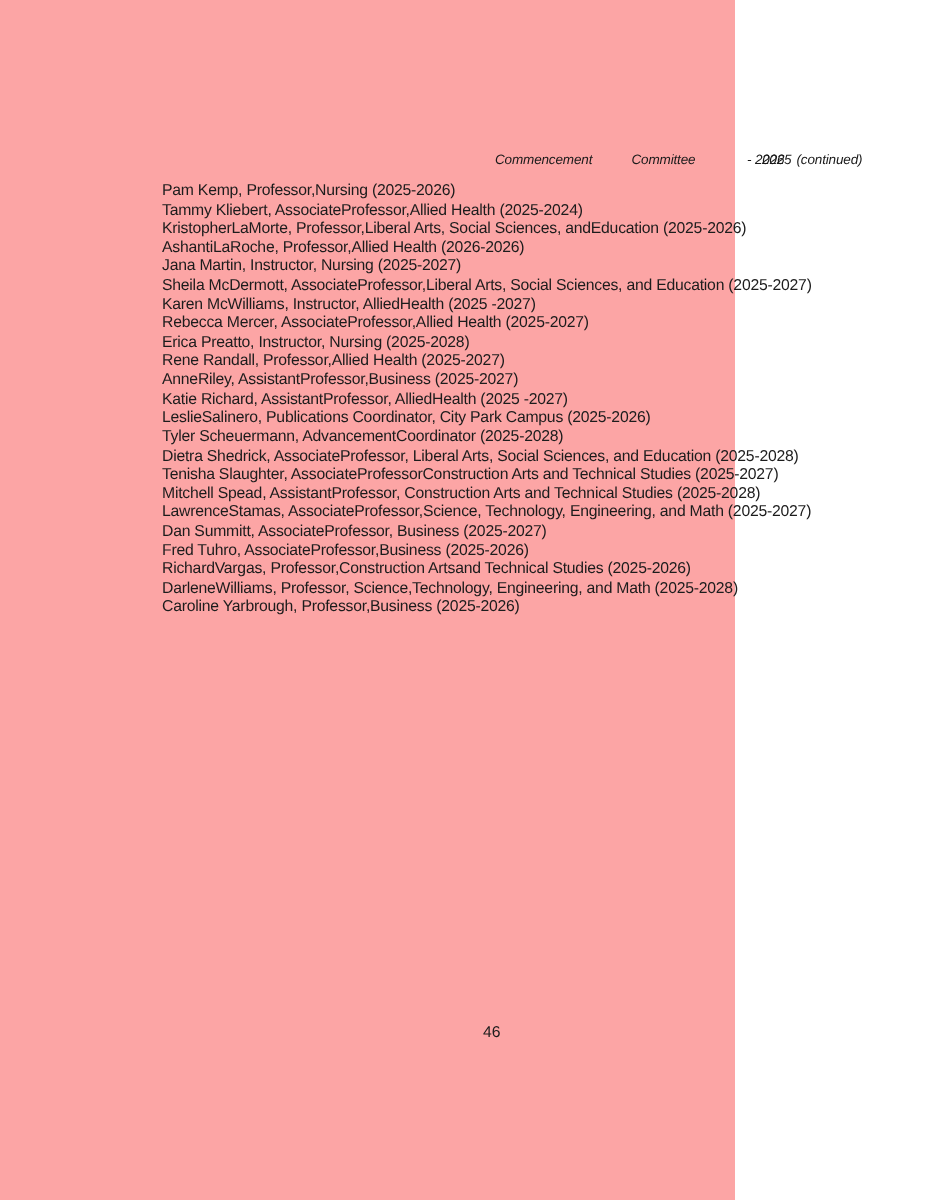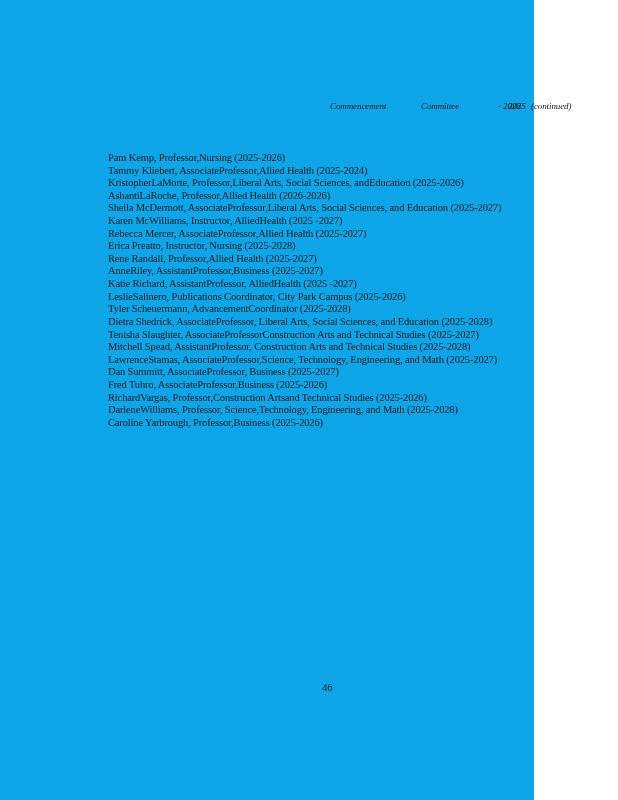--- a/index.html
+++ b/index.html
@@ -12,9 +12,8 @@
   }
   .page {
     position: relative;
-    width: 534px; height: 800px;
-    background: #0ea5e9;
-    font-family: Liberation Serif, serif;
+    width: 490px; height: 800px;
+    background: #fca5a5;
   }
   .doc-header {
     position: absolute;

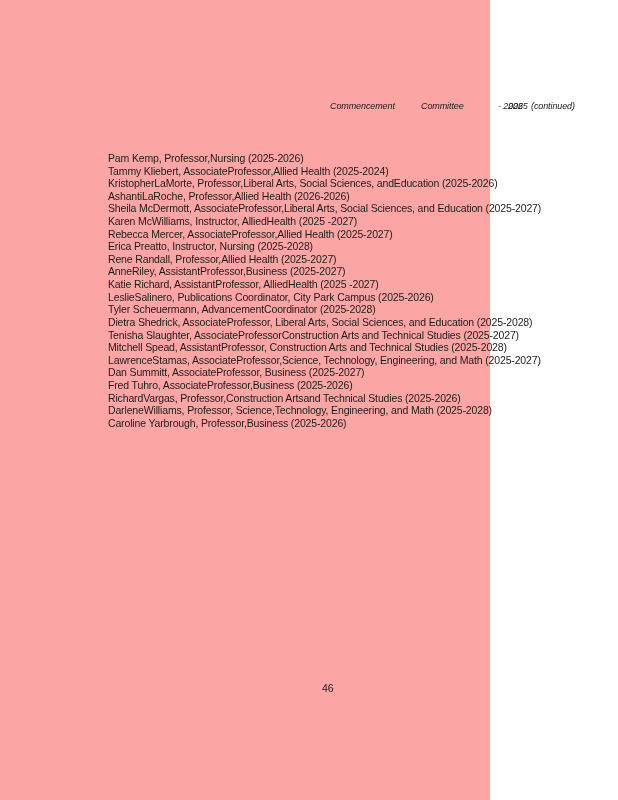--- a/index.html
+++ b/index.html
@@ -34,7 +34,6 @@
     left: 108px;
     top: 121px;
     width: 500px;
-    margin-top: 31px;
   }
   .member-line {
     height: 12.62px;

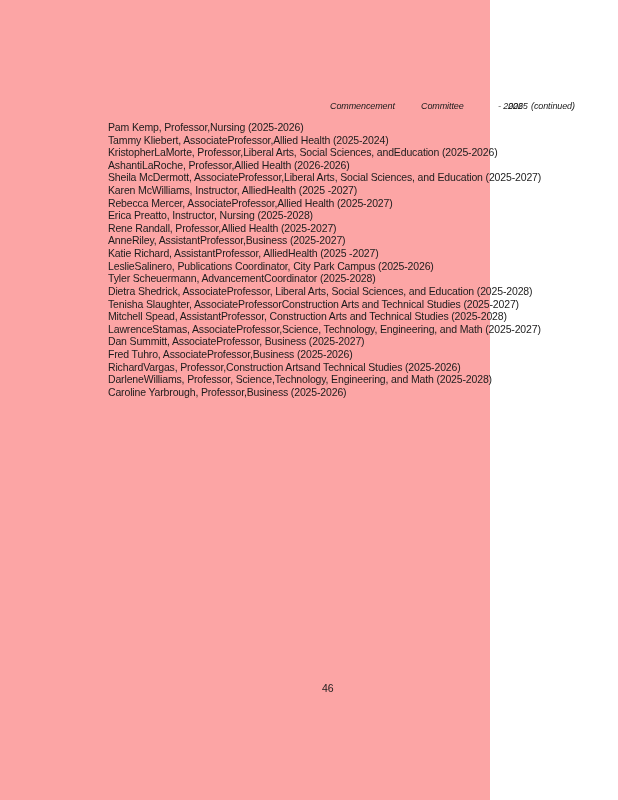--- a/index.html
+++ b/index.html
@@ -69,6 +69,7 @@
     <div class="member-line">Tammy Kliebert, AssociateProfessor,Allied Health (2025-2024)</div>
     <div class="member-line">KristopherLaMorte, Professor,Liberal Arts, Social Sciences, andEducation (2025-2026)</div>
     <div class="member-line">AshantiLaRoche, Professor,Allied Health (2026-2026)</div>
+    <div class="member-line">Jana Martin, Instructor, Nursing (2025-2027)</div>
     <div class="member-line">Sheila McDermott, AssociateProfessor,Liberal Arts, Social Sciences, and Education (2025-2027)</div>
     <div class="member-line">Karen McWilliams, Instructor, AlliedHealth (2025 -2027)</div>
     <div class="member-line">Rebecca Mercer, AssociateProfessor,Allied Health (2025-2027)</div>

